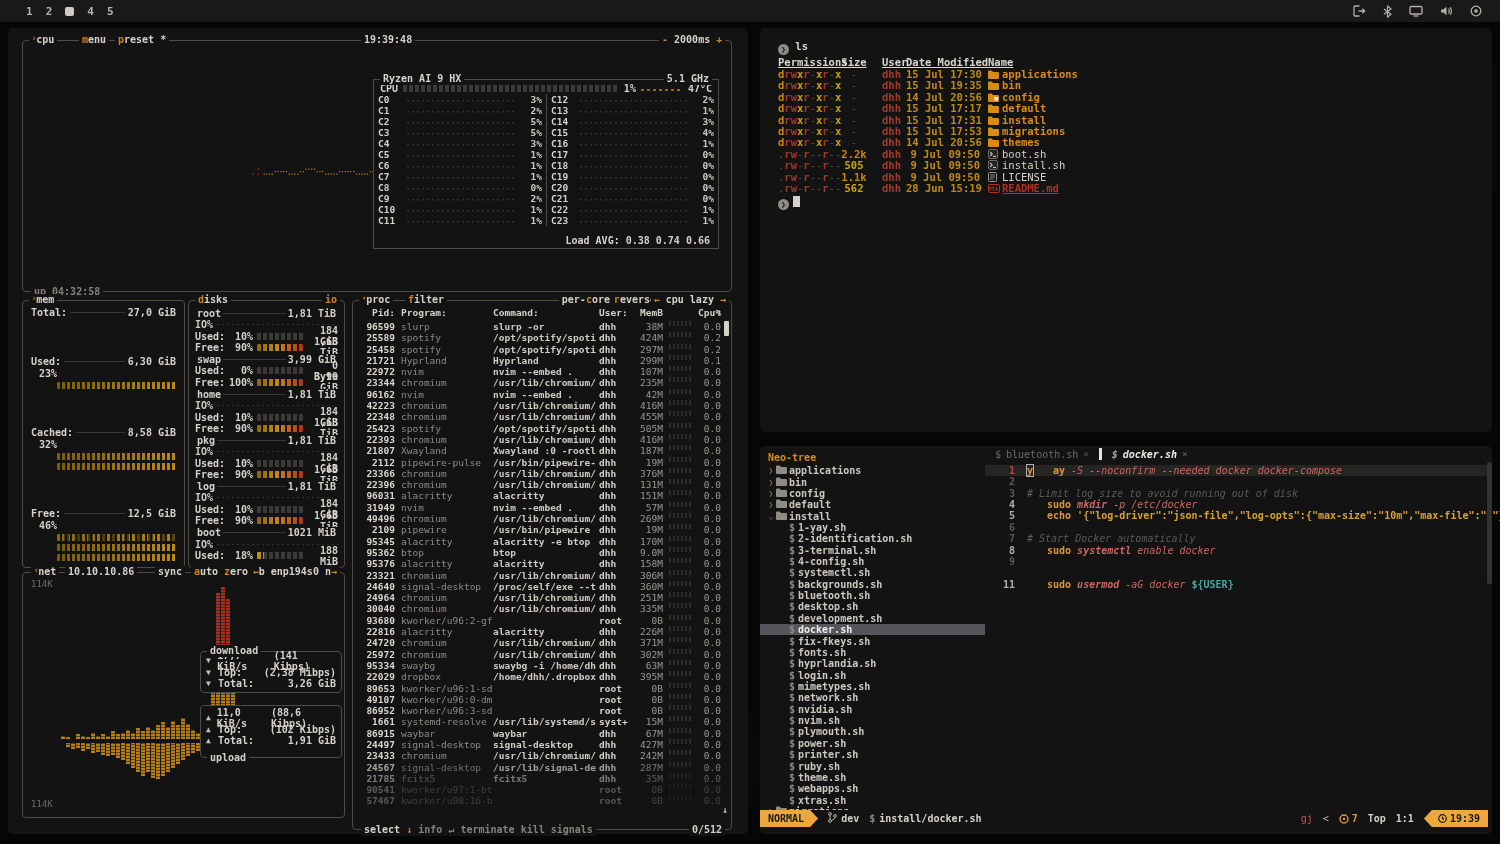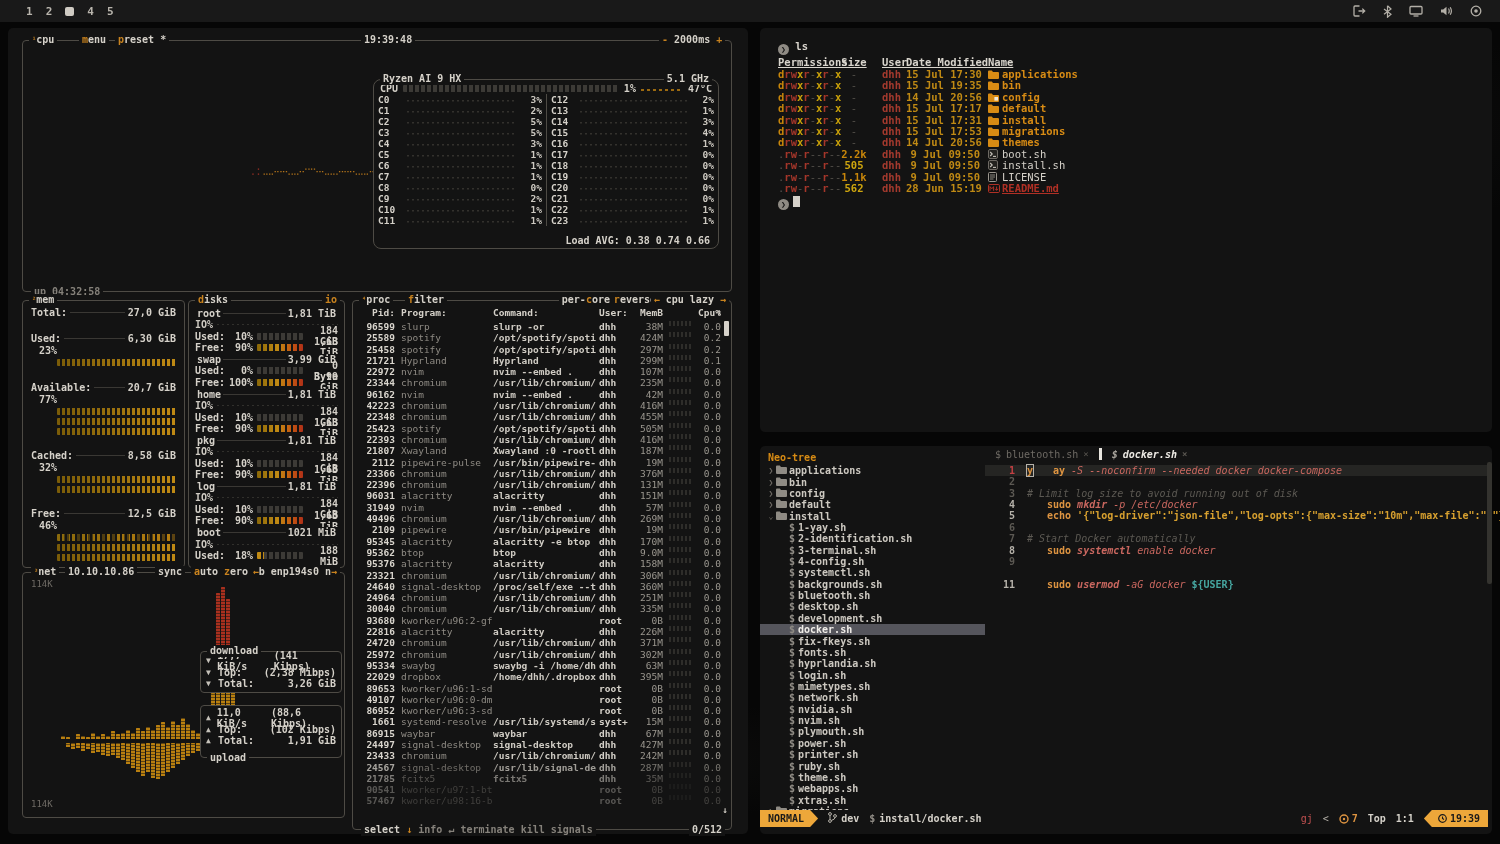--- a/index.html
+++ b/index.html
@@ -40,7 +40,7 @@
   #net-box  { left:14px;  top:544px; width:323px; height:246px; }
   #proc-box { left:344px; top:272px; width:380px; height:530px; }
   
-  .core-panel { position:absolute; left:350px; top:38px; width:346px; height:170px; border:1px solid #4e4b45; border-radius:8px; background:#131313; }
+  .core-panel { position:absolute; left:350px; top:38px; width:346px; height:170px; border:1px solid #4e4b45; border-radius:0; background:#131313; }
   .cpu-total { display:flex; align-items:center; gap:5px; padding:3px 6px 0 6px; font-size:10px; height:14px; }
   .cpu-meter { flex:1; height:7px; background-image:repeating-linear-gradient(90deg,#3c3a36 0 4px,#131313 4px 6px); border-radius:1px; }
   .temp-graph { width:42px; height:5px; background-image:repeating-linear-gradient(90deg,#9c6a10 0 3px,transparent 3px 6px); background-position:bottom; background-size:100% 2px; background-repeat:no-repeat; }

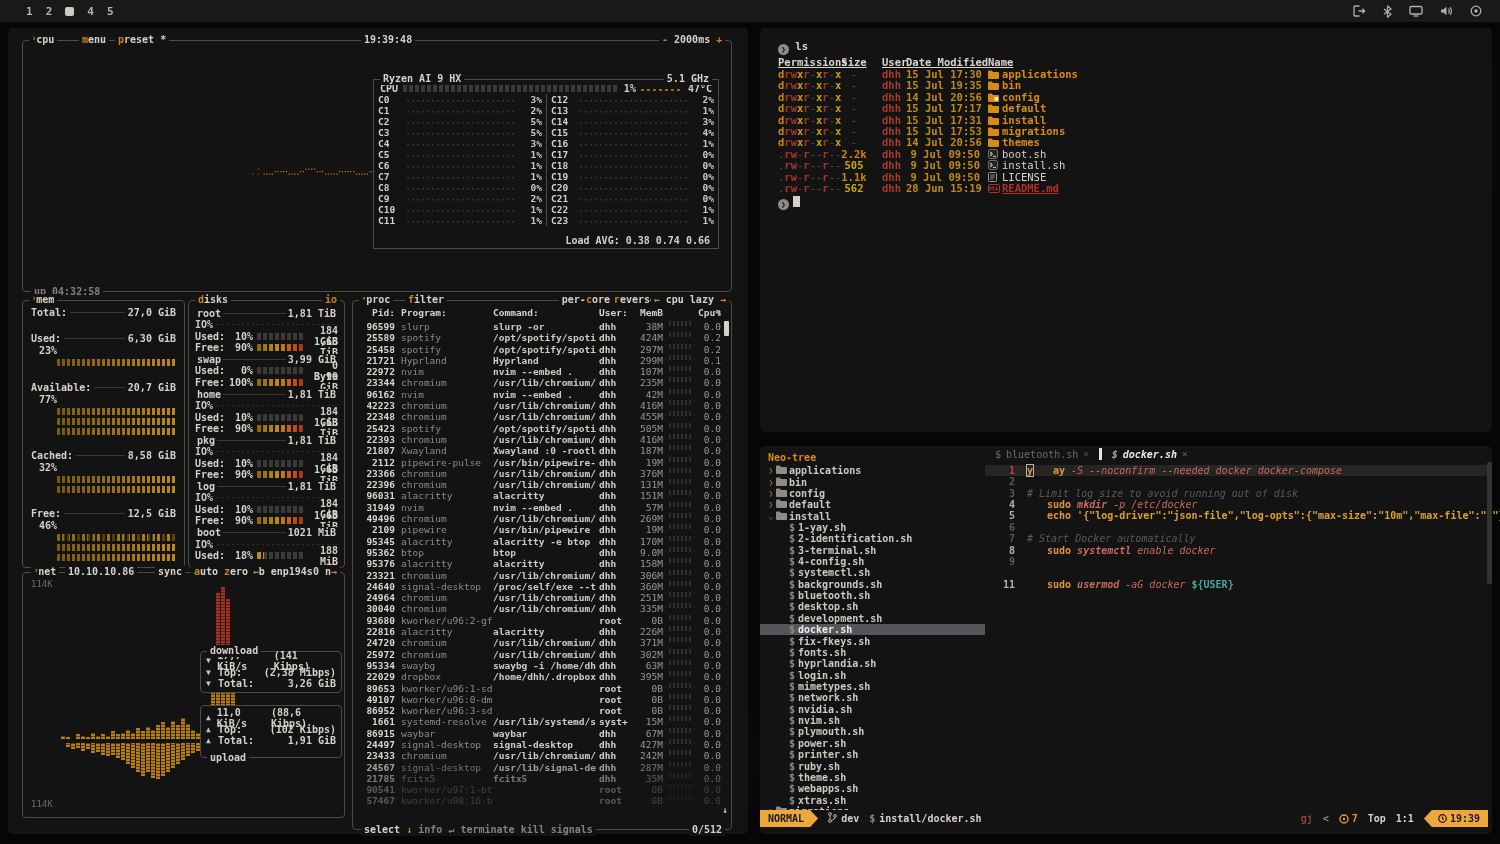--- a/index.html
+++ b/index.html
@@ -398,17 +398,6 @@
         </div>
         <div>
           <div class="mline">
-            <span>Available:</span>
-            <div class="mfill"></div>
-            <span>20,7 GiB</span>
-          </div>
-          <div class="mpct">77%</div>
-          <div class="brow"></div>
-          <div class="brow"></div>
-          <div class="brow"></div>
-        </div>
-        <div>
-          <div class="mline">
             <span>Cached:</span>
             <div class="mfill"></div>
             <span>8,58 GiB</span>

